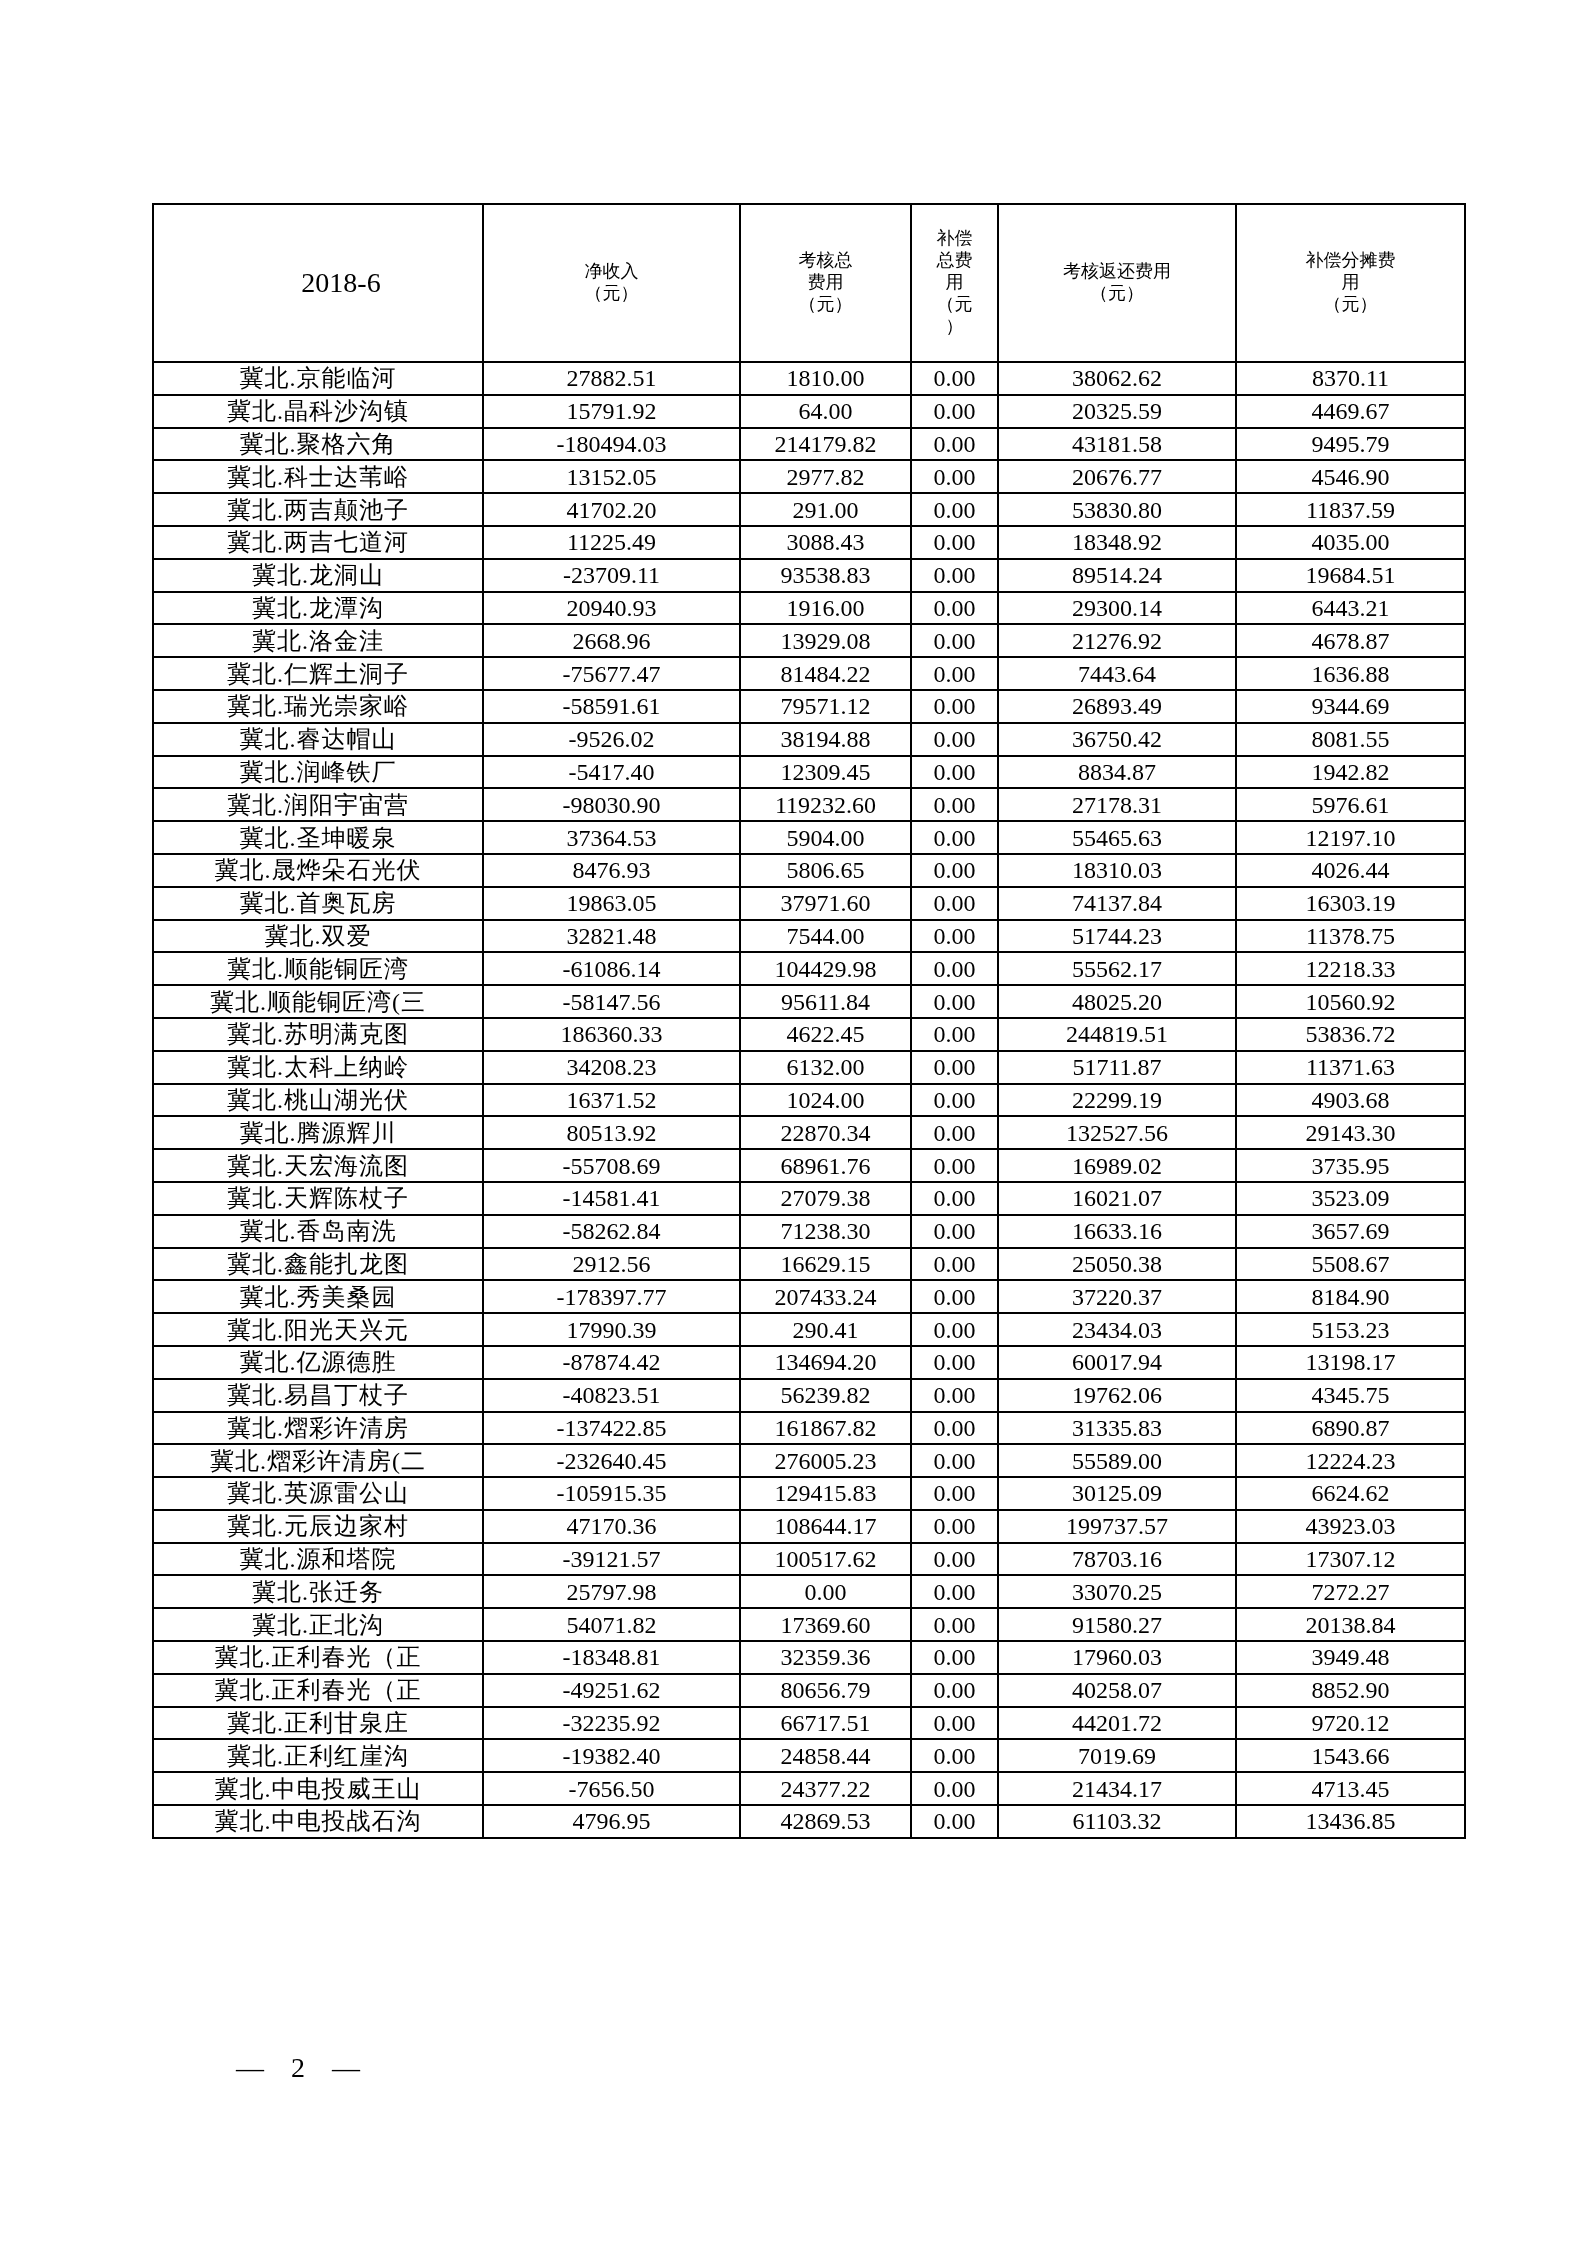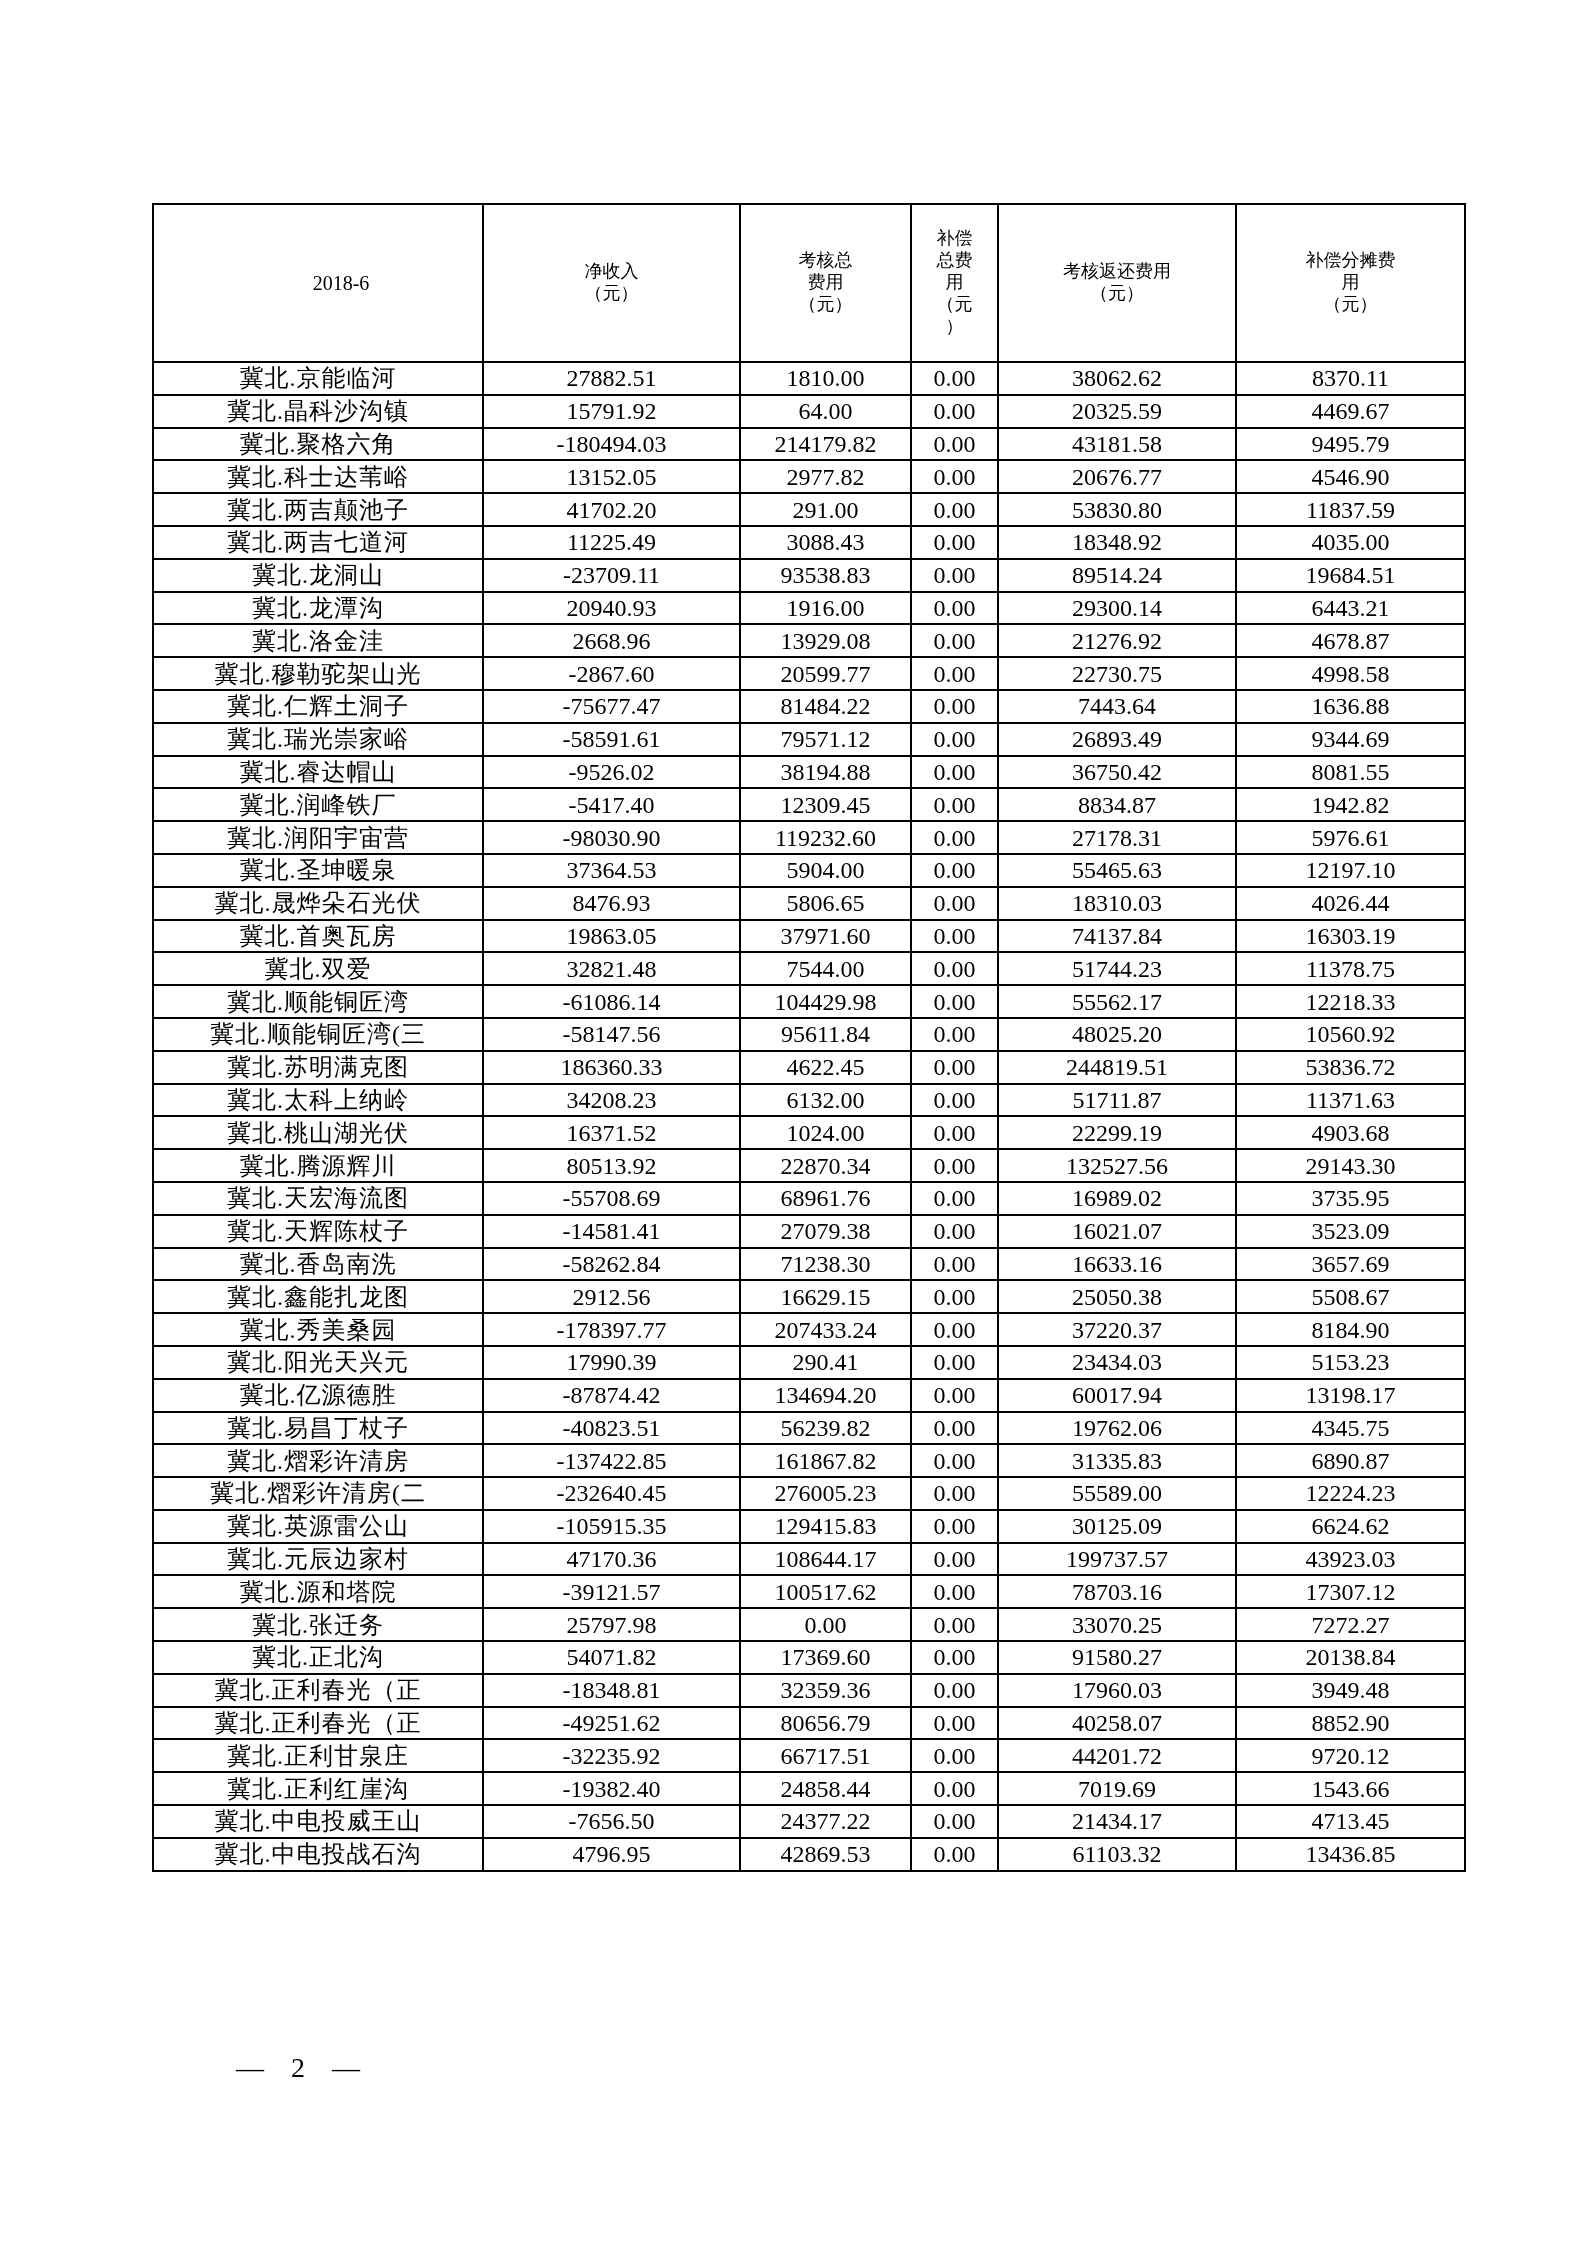--- a/index.html
+++ b/index.html
@@ -40,7 +40,7 @@
     white-space: pre-line;
   }
   table.fee-table thead th.c-period {
-    font-size: 20px;
+    font-size: 28px;
     padding-left: 46px;
   }
   table.fee-table tbody td {

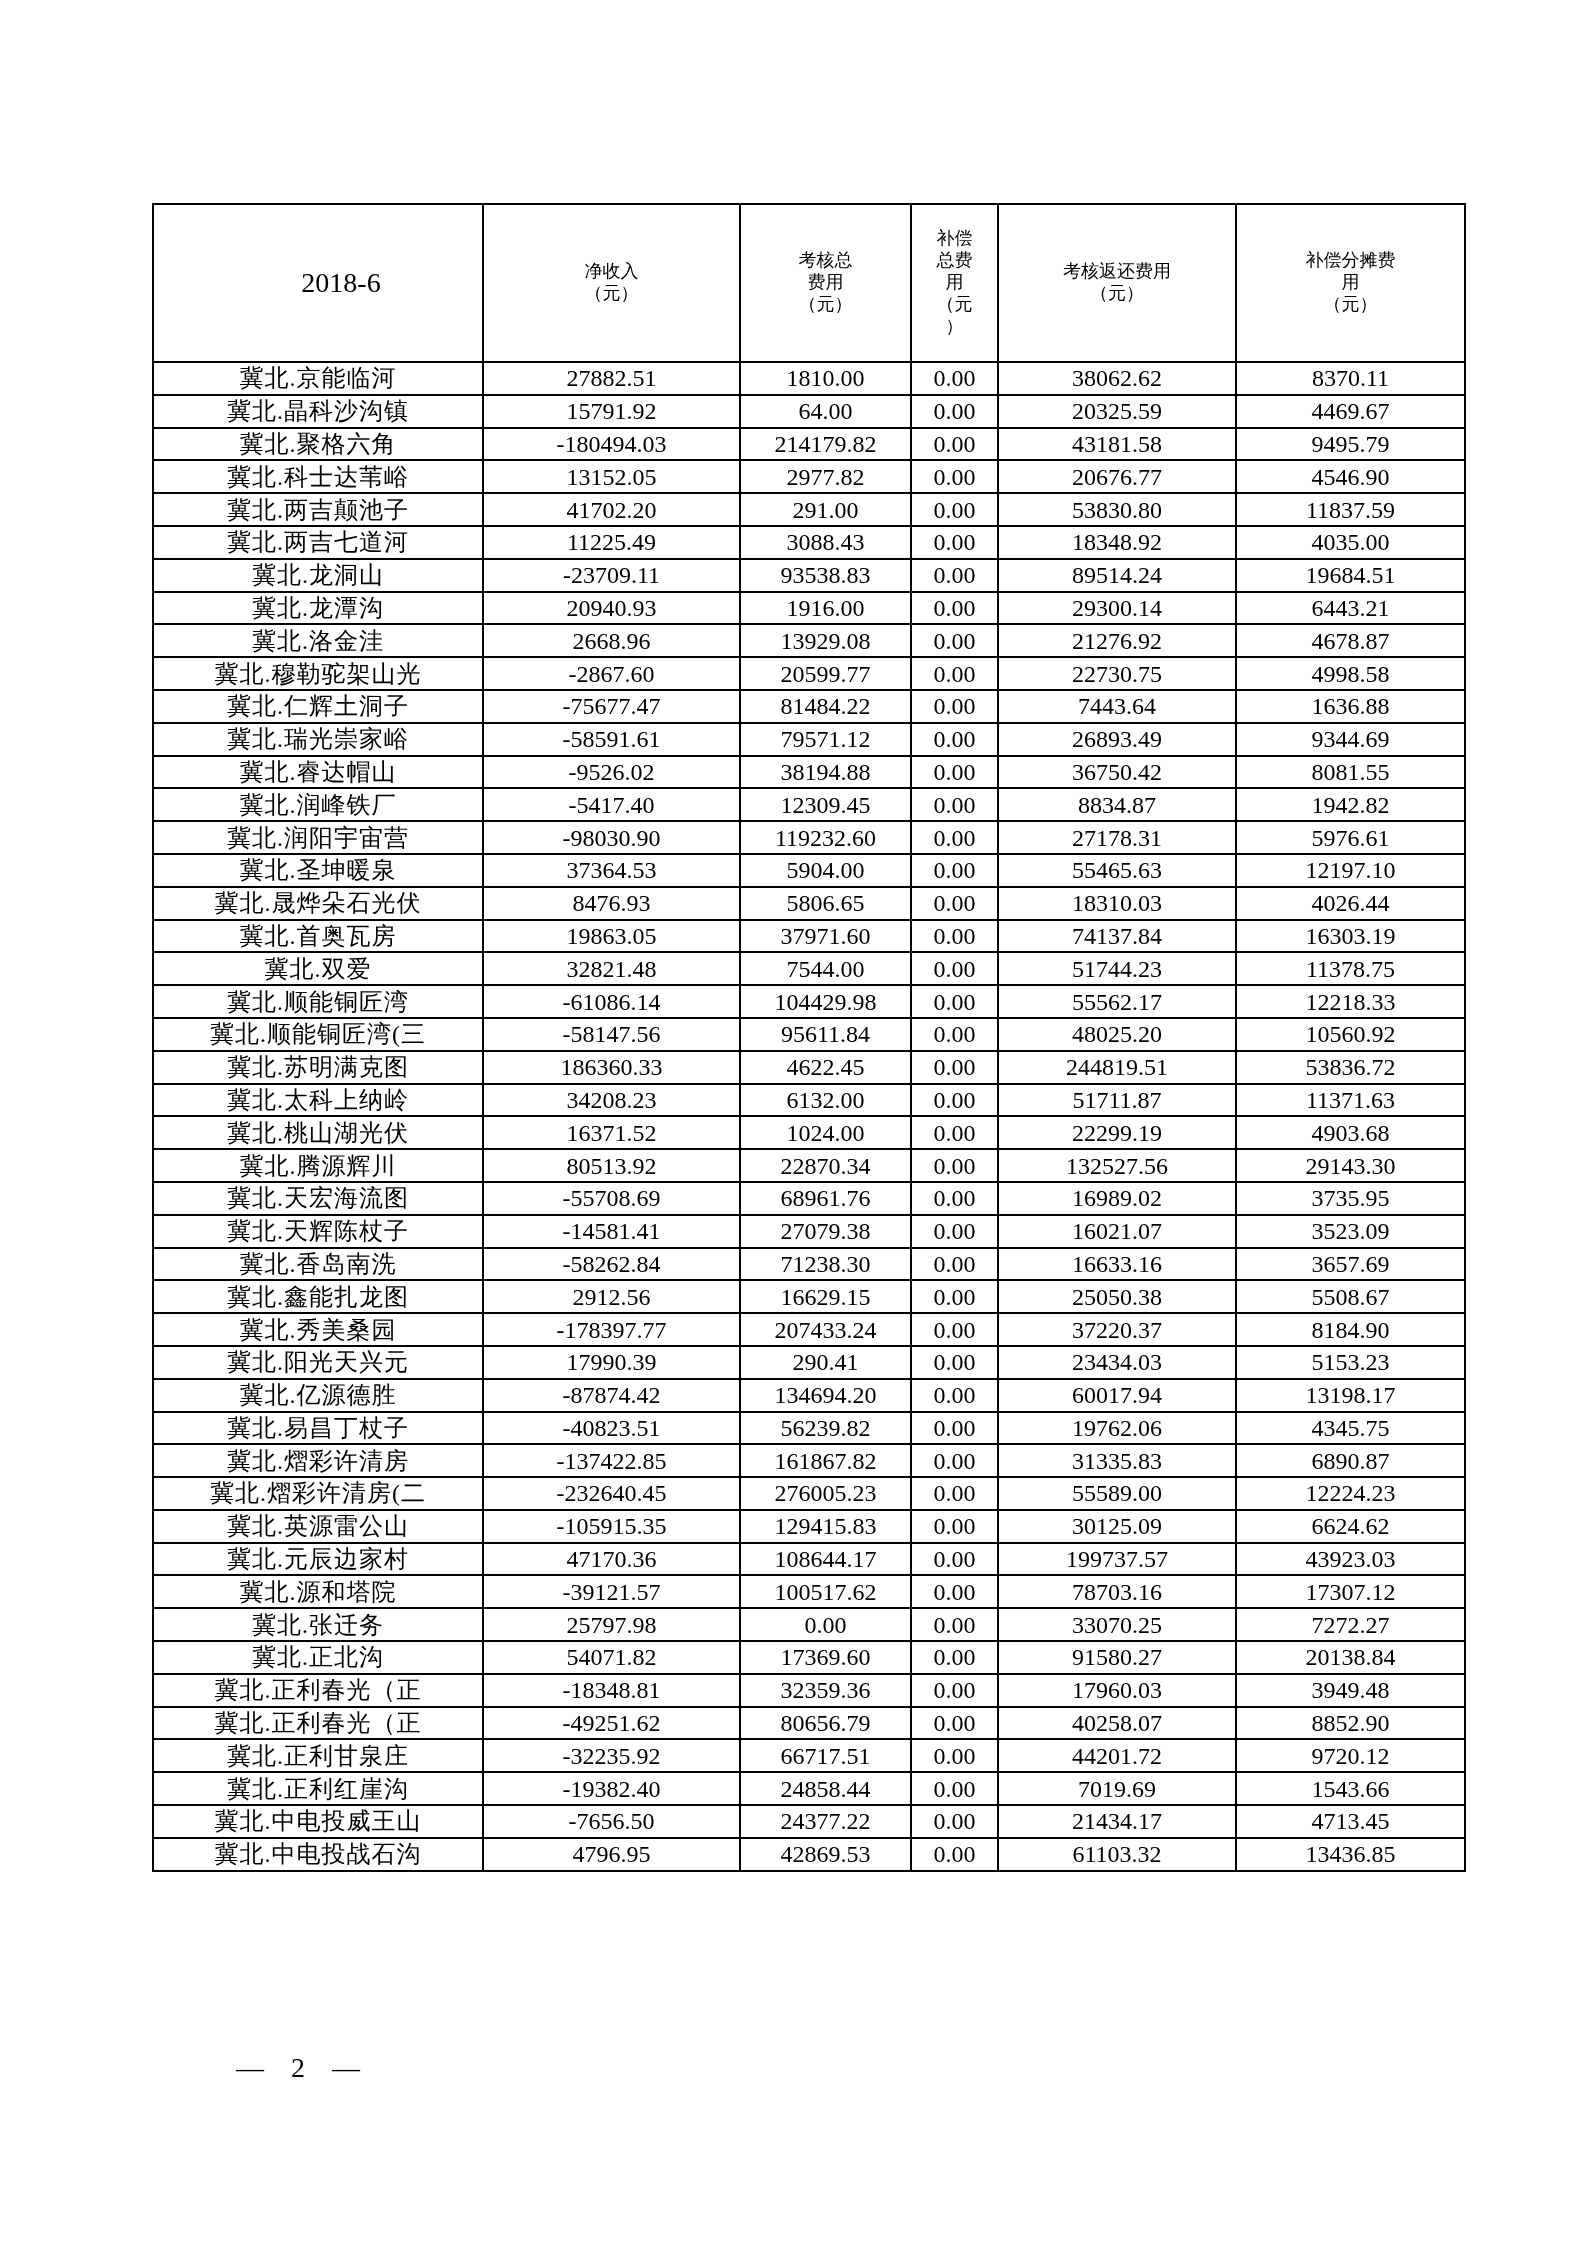--- a/index.html
+++ b/index.html
@@ -169,14 +169,6 @@
       <td>4678.87</td>
     </tr>
         <tr>
-      <td class="name-cell">冀北.穆勒驼架山光</td>
-      <td>-2867.60</td>
-      <td>20599.77</td>
-      <td>0.00</td>
-      <td>22730.75</td>
-      <td>4998.58</td>
-    </tr>
-        <tr>
       <td class="name-cell">冀北.仁辉土洞子</td>
       <td>-75677.47</td>
       <td>81484.22</td>

